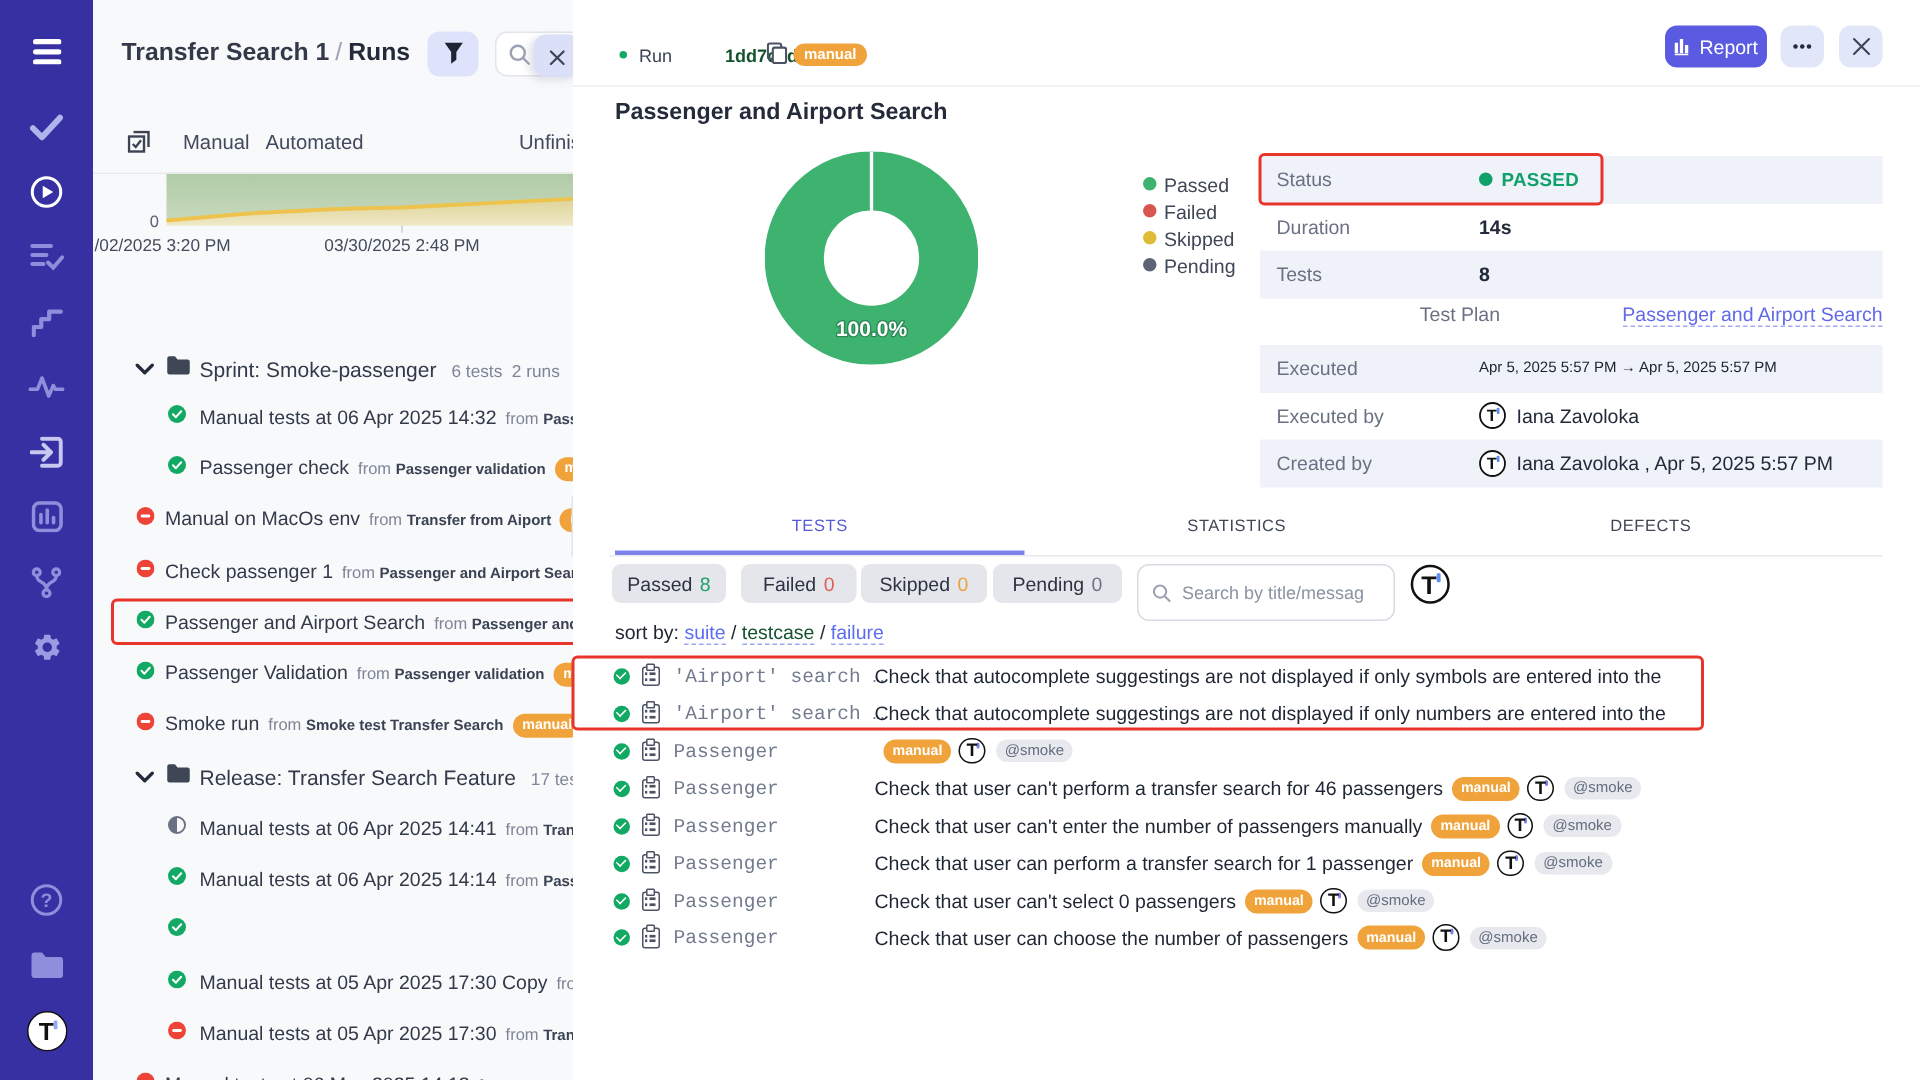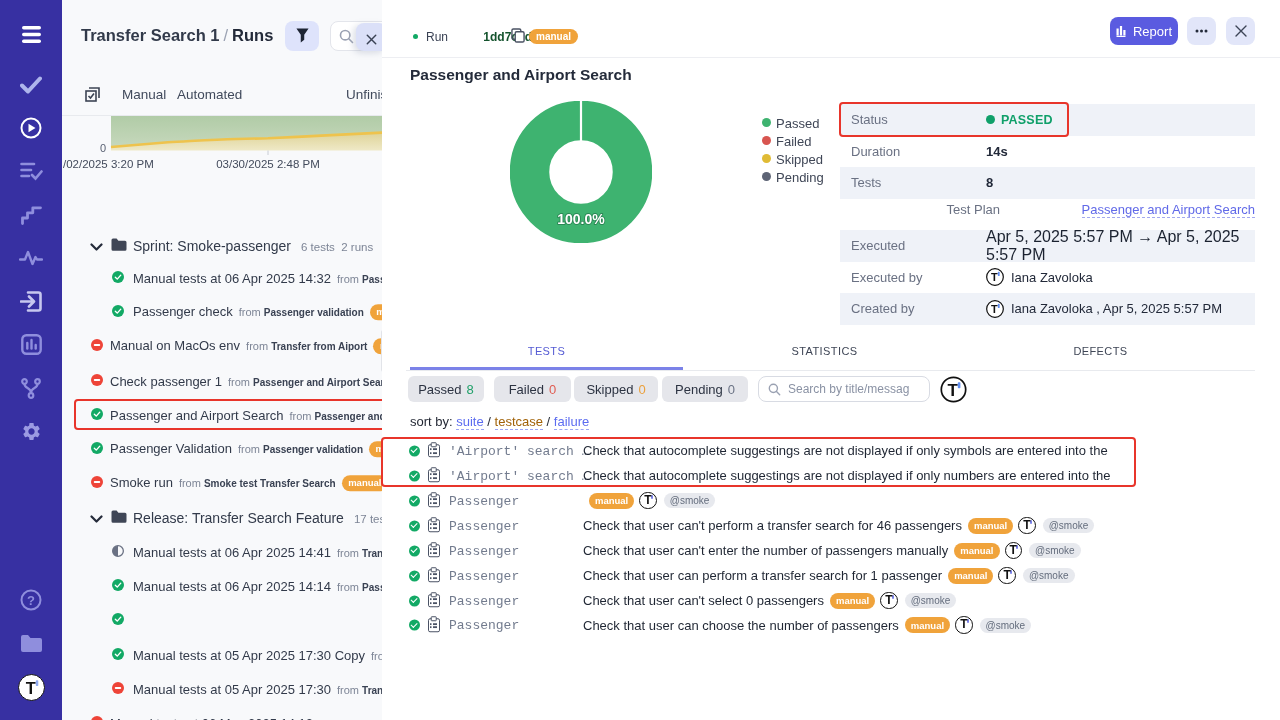--- a/index.html
+++ b/index.html
@@ -433,7 +433,7 @@
     </div>
   <div class="drow alt" style="top:230px;">
       <span class="k">Executed</span>
-      <span class="v" style="font-size:16px; font-weight:400; color:#1b2230;">Apr 5, 2025 5:57 PM → Apr 5, 2025 5:57 PM</span>
+      <span class="v" style="font-size:10px; font-weight:400; color:#1b2230;">Apr 5, 2025 5:57 PM → Apr 5, 2025 5:57 PM</span>
     </div>
   <div class="drow" style="top:261.5px;">
       <span class="k">Executed by</span>

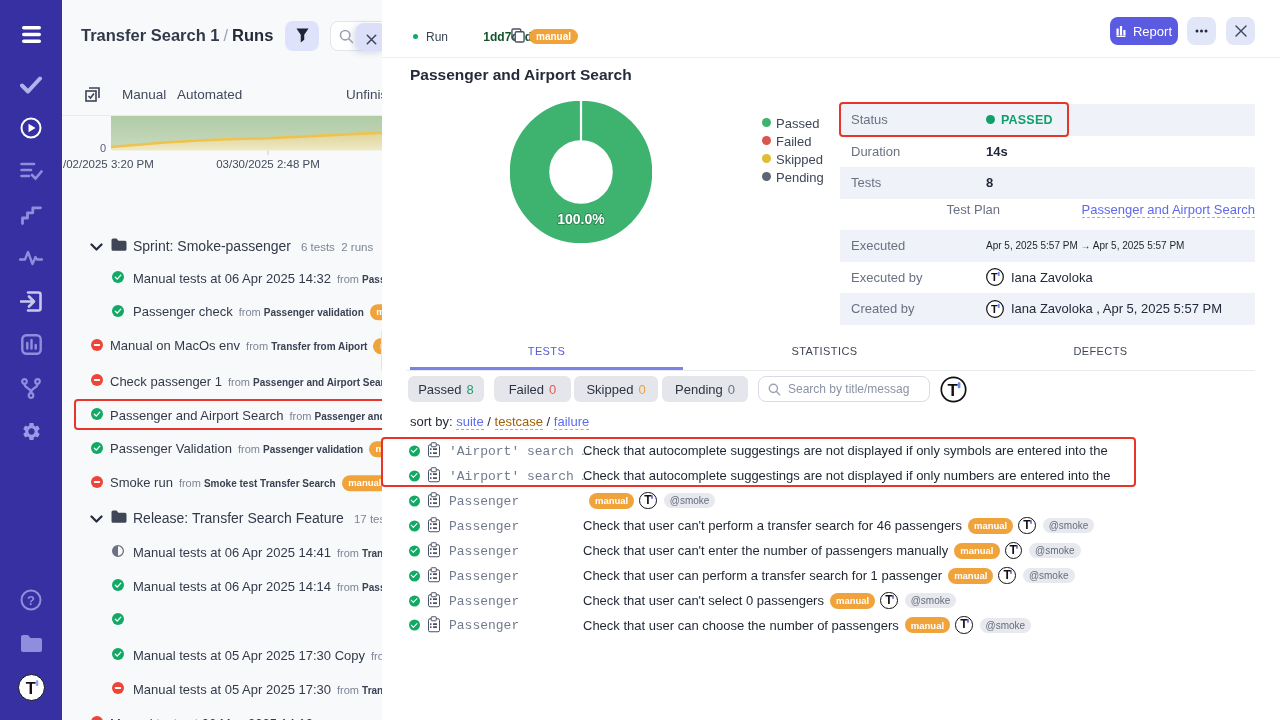--- a/index.html
+++ b/index.html
@@ -462,7 +462,7 @@
   <div class="chip" style="left:112px; width:77px;">Failed<b style="color:#e05c52;">0</b></div>
   <div class="chip" style="left:192px; width:84px;">Skipped<b style="color:#eba03c;">0</b></div>
   <div class="chip" style="left:280px; width:86px;">Pending<b style="color:#6b7385;">0</b></div>
-  <div class="abs" style="left:376px; top:376px; width:172px; height:26px; background:#fff; border:1px solid #d8dbe3; border-radius:8px; display:flex; align-items:center; padding-left:9px; gap:7px;">
+  <div class="abs" style="left:376px; top:376px; width:172px; height:38px; background:#fff; border:1px solid #d8dbe3; border-radius:8px; display:flex; align-items:center; padding-left:9px; gap:7px;">
       <svg width="13" height="13" viewBox="0 0 15 15">
         <circle cx="6.2" cy="6.2" r="4.7" fill="none" stroke="#9aa1b2" stroke-width="1.6"></circle>
         <path d="M9.8 9.8 L13.5 13.5" stroke="#9aa1b2" stroke-width="1.6" stroke-linecap="round"></path>

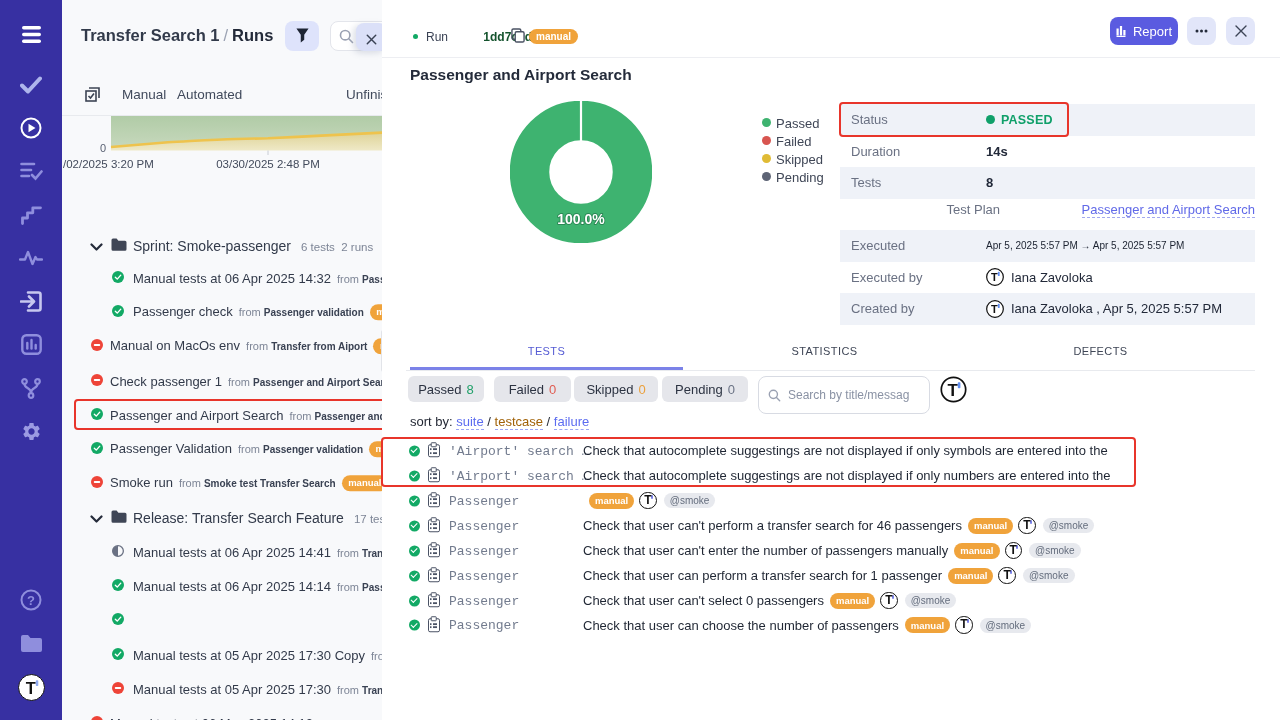--- a/index.html
+++ b/index.html
@@ -475,7 +475,7 @@
         <rect x="17.8" y="6.2" width="2.6" height="6" rx="0.8" fill="#5f8df0"></rect>
       </svg></div>
 
-  <div class="abs" style="left:28px; top:414px; font-size:13px; color:#1f2430;">sort by: <span style="color:#5c6cf0; border-bottom:1px dashed #9ba5f5;">suite</span> / <span style="color:#a16207; border-bottom:1px dashed #9ba5f5;">testcase</span> / <span style="color:#5c6cf0; border-bottom:1px dashed #9ba5f5;">failure</span></div>
+  <div class="abs" style="left:28px; top:414px; font-size:13px; color:#1f2430;">sort by: <span style="color:#5c6cf0; border-bottom:1px dashed #9ba5f5;">suite</span> / <span style="color:#14532d; border-bottom:1px dashed #9ba5f5;">testcase</span> / <span style="color:#5c6cf0; border-bottom:1px dashed #9ba5f5;">failure</span></div>
 
   <div class="mrow" style="top:438px;">
       <span class="ic1"></span>

